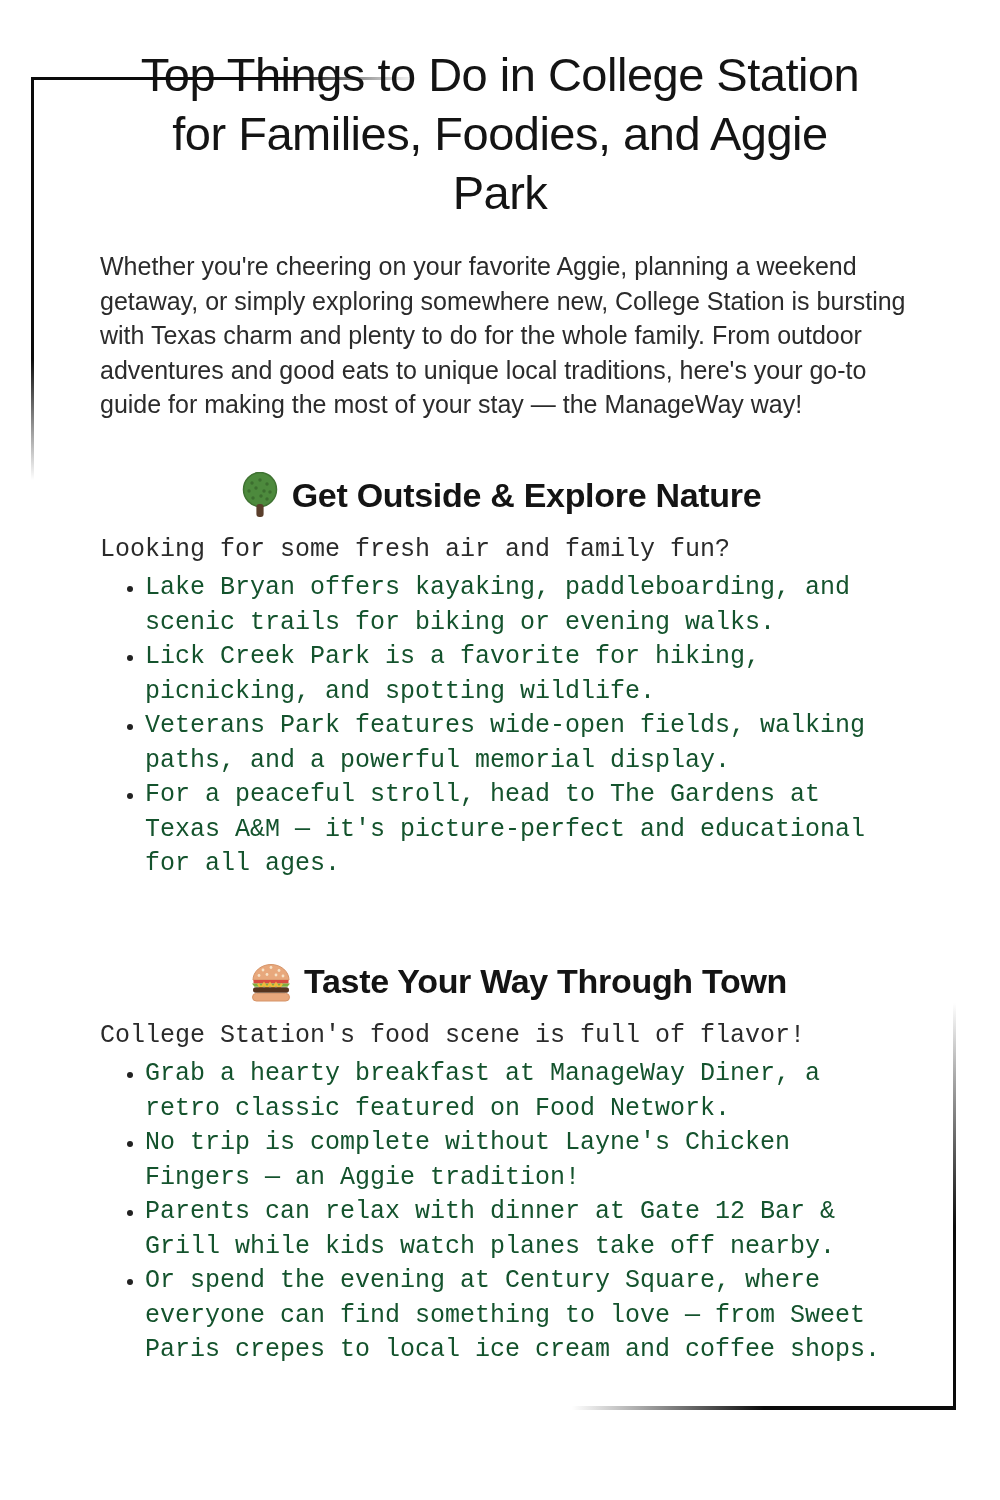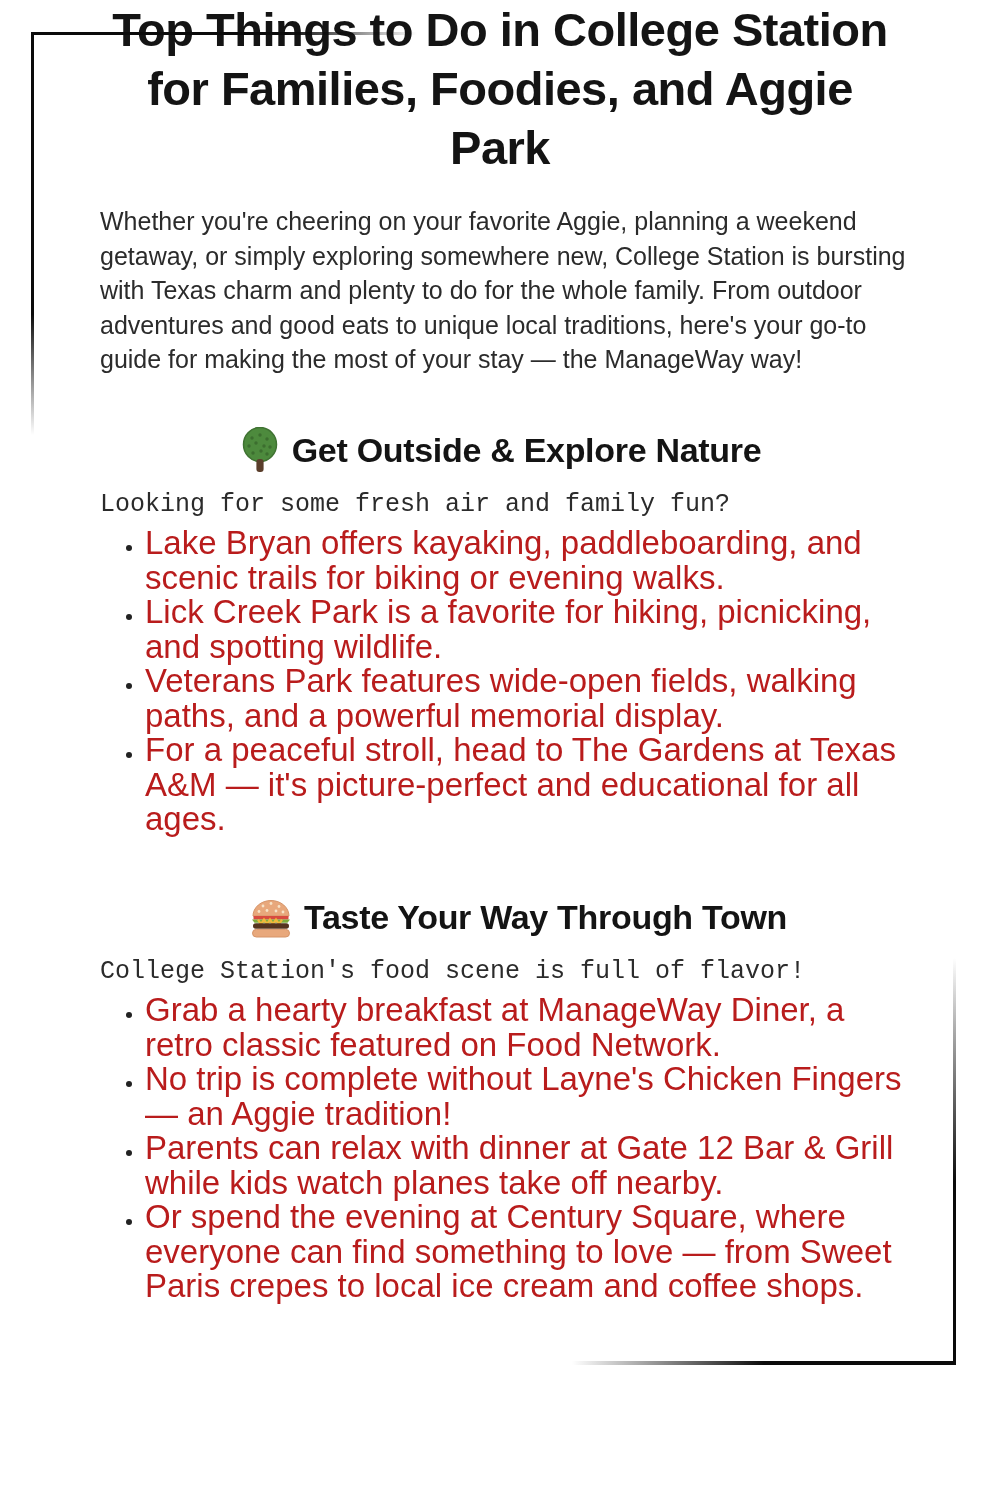--- a/index.html
+++ b/index.html
@@ -38,10 +38,11 @@
 
   
   h1 {
+    margin-top: 45px;
     text-align: center;
     font-size: 47px;
     line-height: 59px;
-    font-weight: bold;
+    font-weight: normal;
     letter-spacing: -0.5px;
     color: #141414;
   }

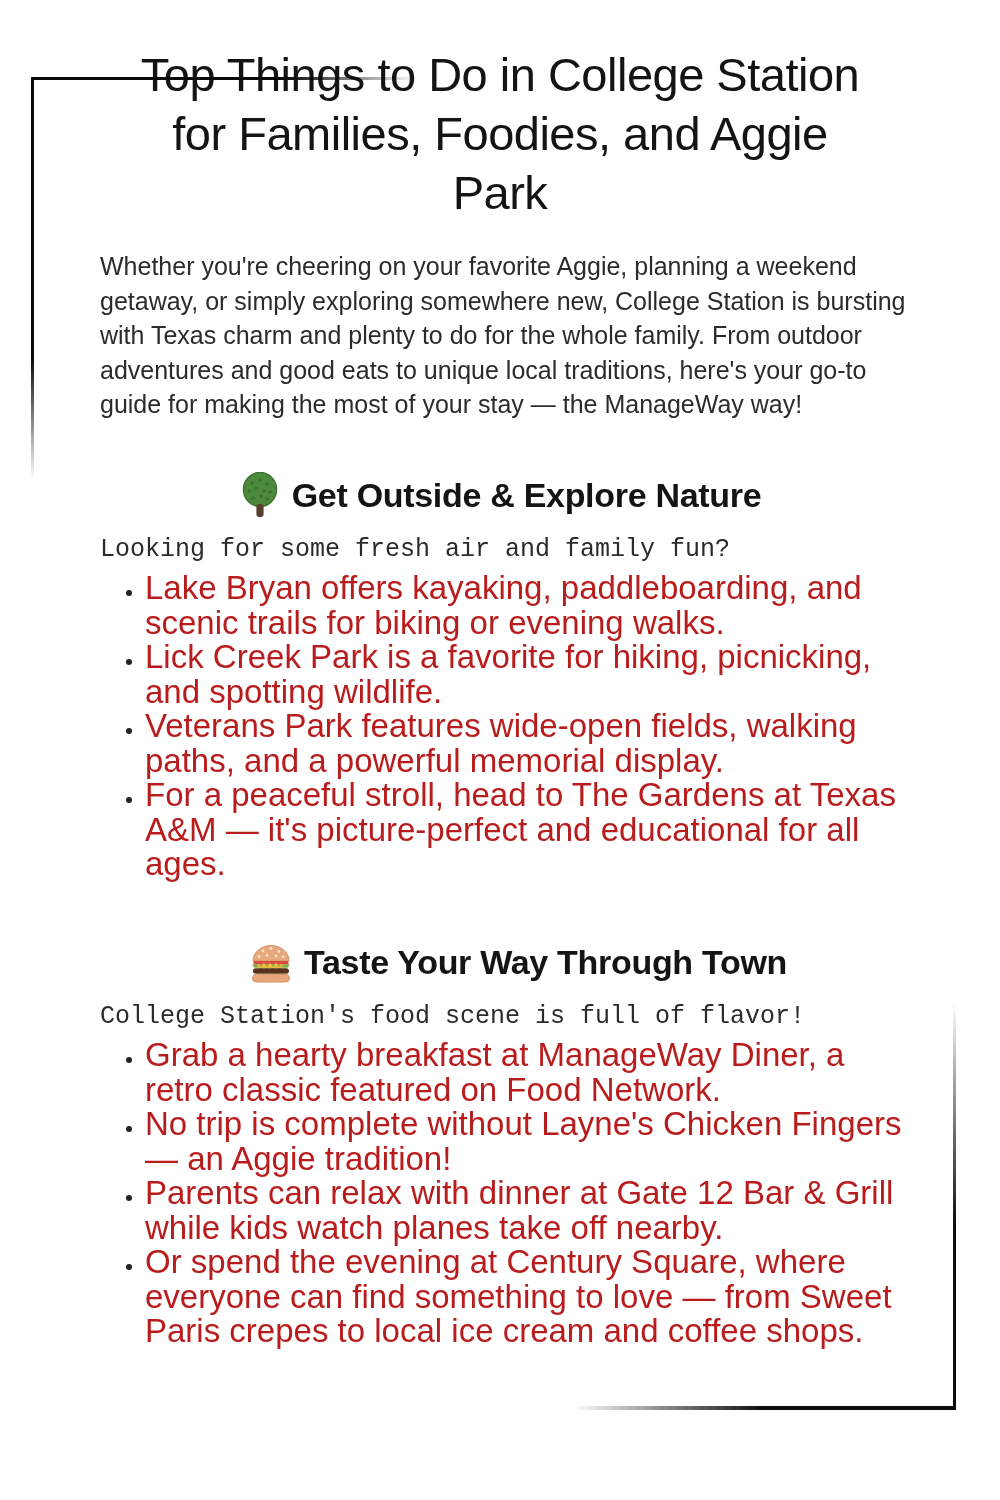--- a/index.html
+++ b/index.html
@@ -89,9 +89,10 @@
     list-style: disc outside;
   }
   ul.bullets li {
-    font-size: 33px;
+    font-size: 25px;
     line-height: 34.5px;
-    color: #b91c1c;
+    color: #14532d;
+    font-family: Liberation Mono, monospace;
   }
   ul.bullets li::marker { font-size: 21px; color: #222; }
 </style>

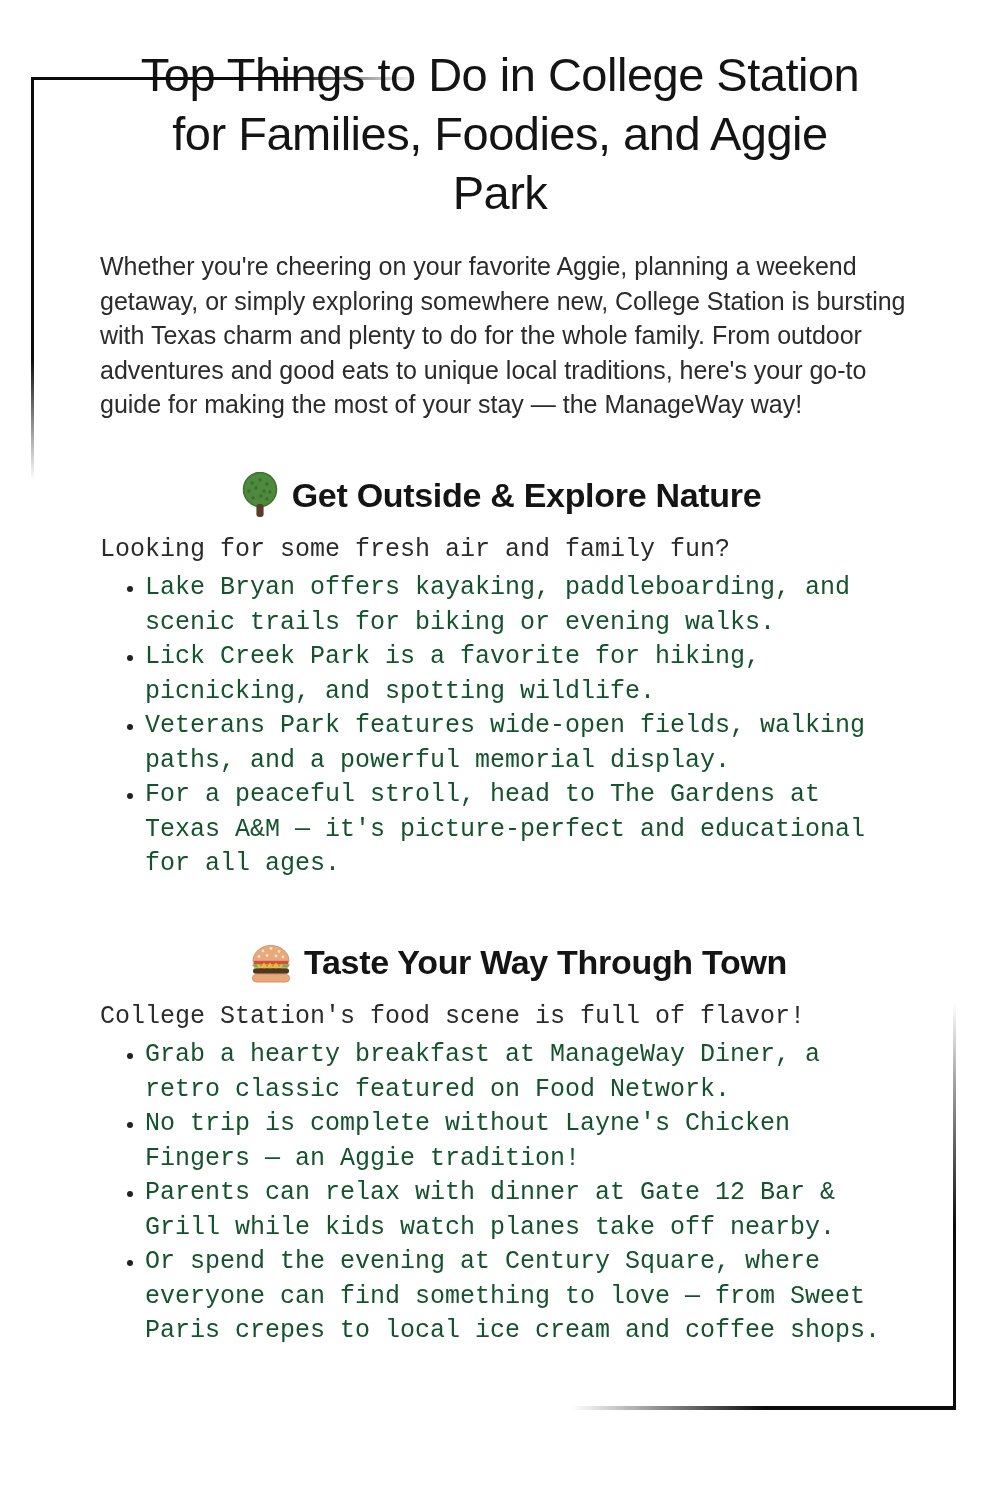--- a/index.html
+++ b/index.html
@@ -72,7 +72,7 @@
   }
   .section-heading .emoji { display: inline-flex; align-items: center; }
   .section-heading svg { display: block; }
-  .section-2 .section-heading { margin-top: 55px; padding-left: 36px; }
+  .section-2 .section-heading { margin-top: 74px; padding-left: 36px; }
 
   .lead {
     margin: 13px 0 0 100px;

